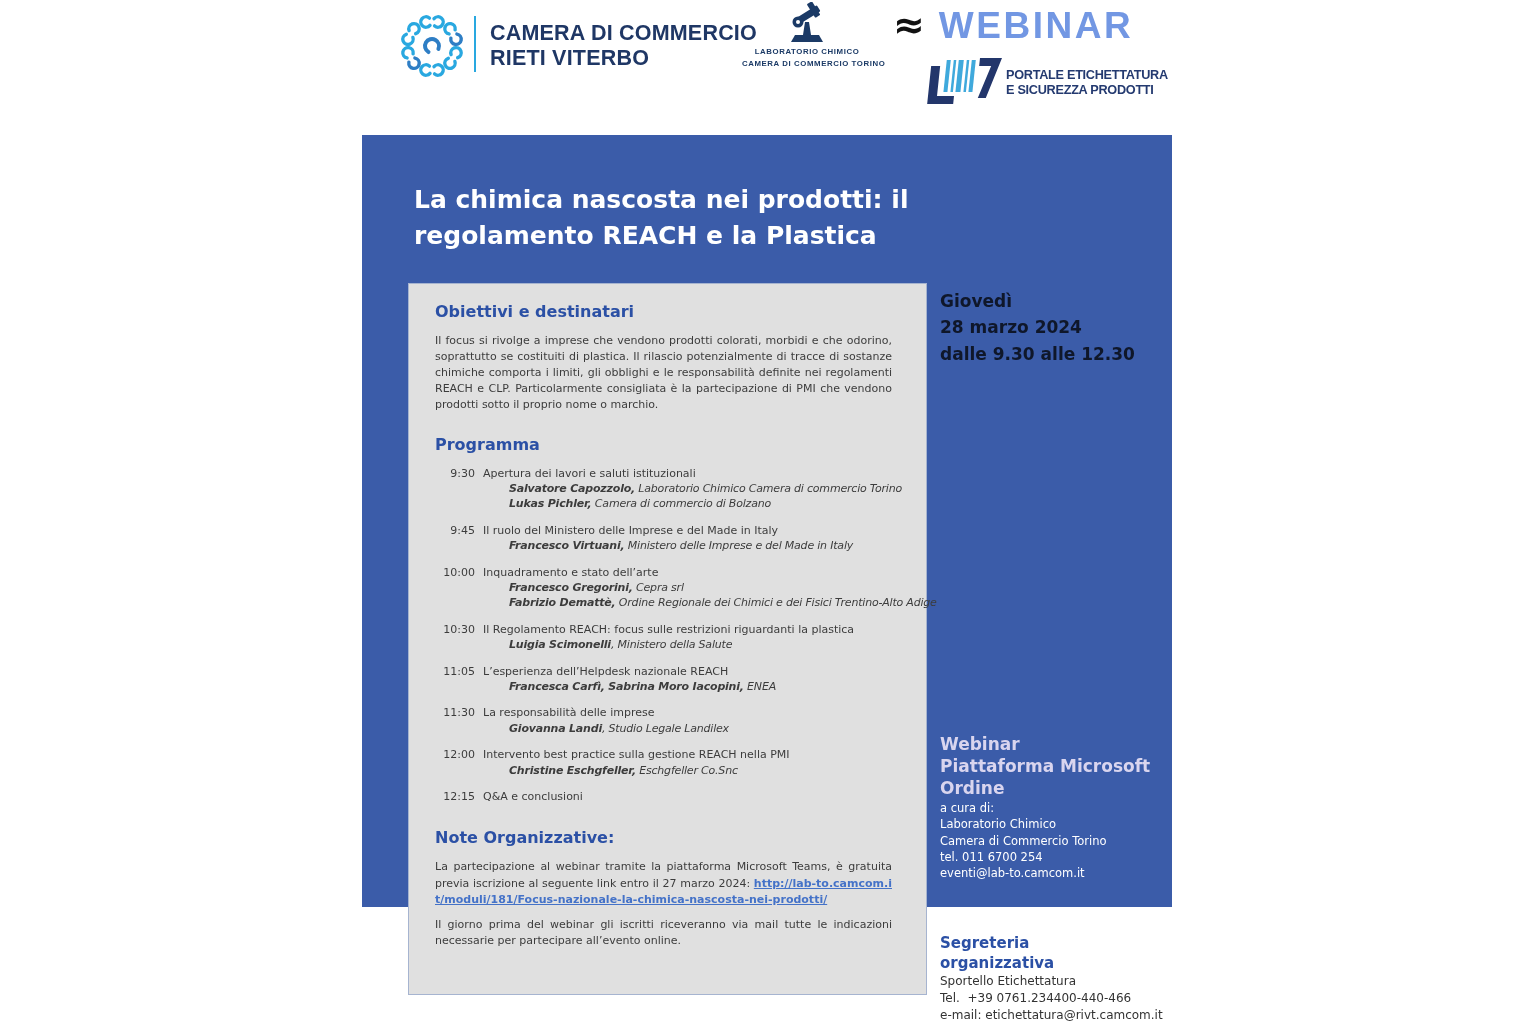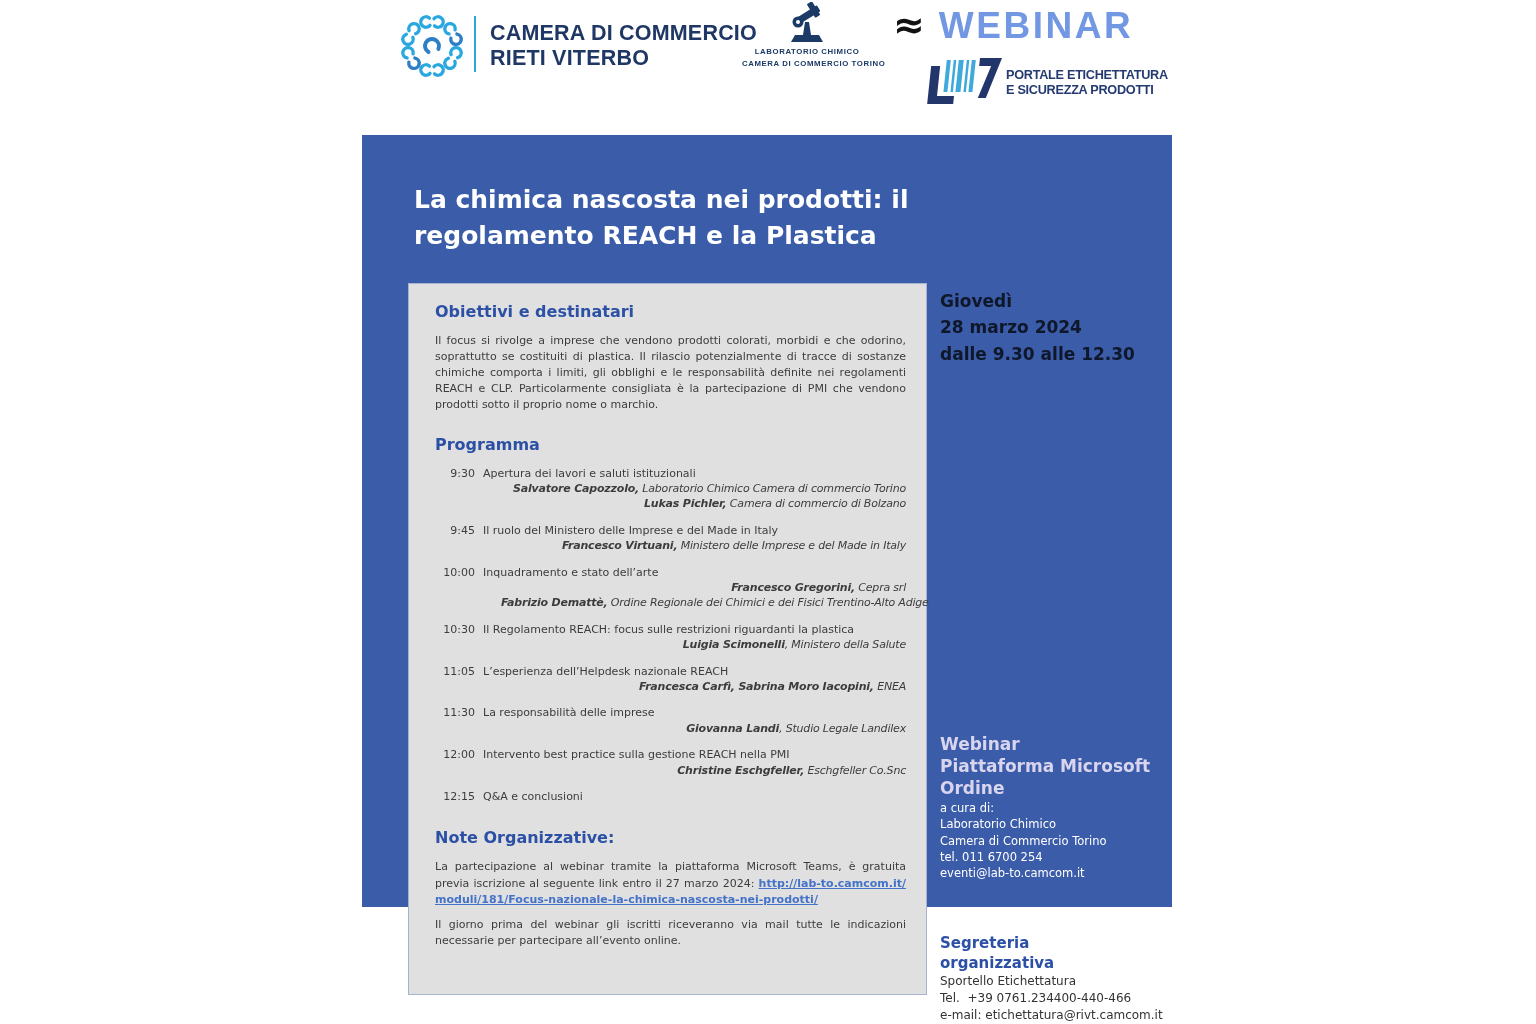--- a/index.html
+++ b/index.html
@@ -28,7 +28,7 @@
                font-weight:bold;font-size:25px;line-height:1.45;}
   
   .card{position:absolute;left:408px;top:283px;width:519px;height:712px;background:#e0e0e0;
-        border:1px solid #a6b4d0;box-sizing:border-box;padding:18px 20px 0 26px;color:#3c3c3c;}
+        border:1px solid #a6b4d0;box-sizing:border-box;padding:18px 34px 0 26px;color:#3c3c3c;}
   .sec-heading{font-weight:bold;font-size:16px;color:#2b50a5;margin:0 0 12px 0;}
   .body-par{font-size:11px;line-height:1.45;text-align:justify;margin:0;}
   .prog-heading{margin-top:22px;}

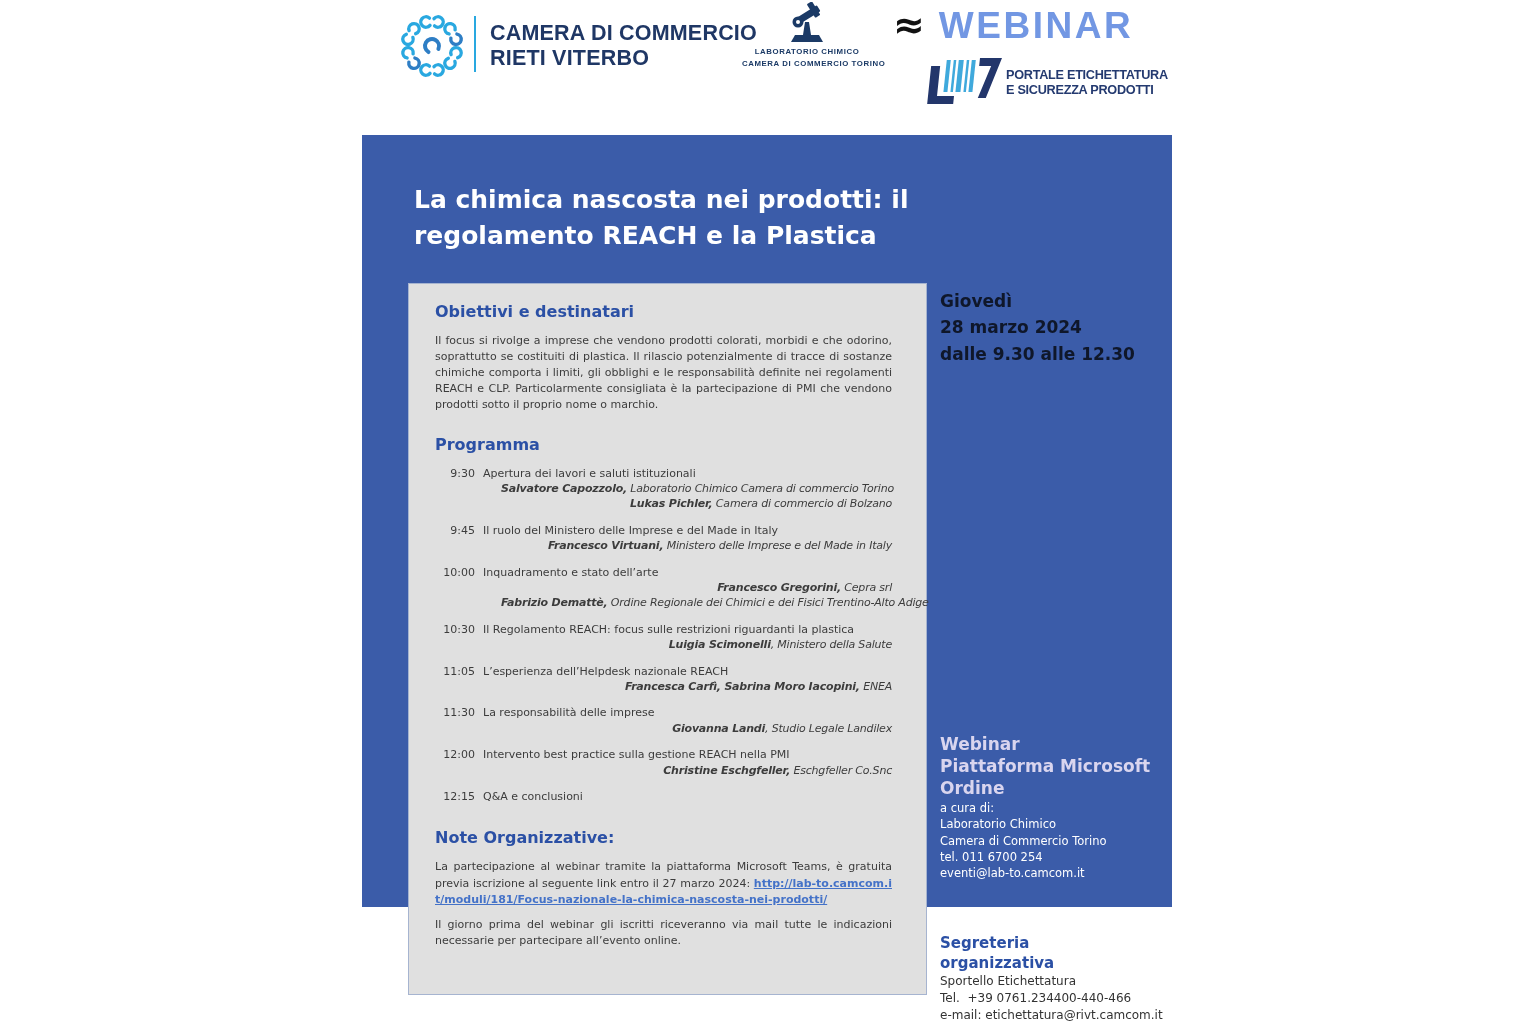--- a/index.html
+++ b/index.html
@@ -36,7 +36,7 @@
   .prog-item{display:flex;margin-bottom:11px;}
   .prog-time{flex:none;width:40px;text-align:right;margin-right:8px;}
   .prog-body{flex:1;min-width:0;}
-  .prog-speaker{margin-left:18px;white-space:nowrap;letter-spacing:-.2px;text-align:right;}
+  .prog-speaker{margin-left:26px;white-space:nowrap;letter-spacing:-.2px;}
   .spk-name{font-weight:bold;font-style:italic;}
   .spk-affil{font-style:italic;}
   .notes-heading{margin-top:24px;}

